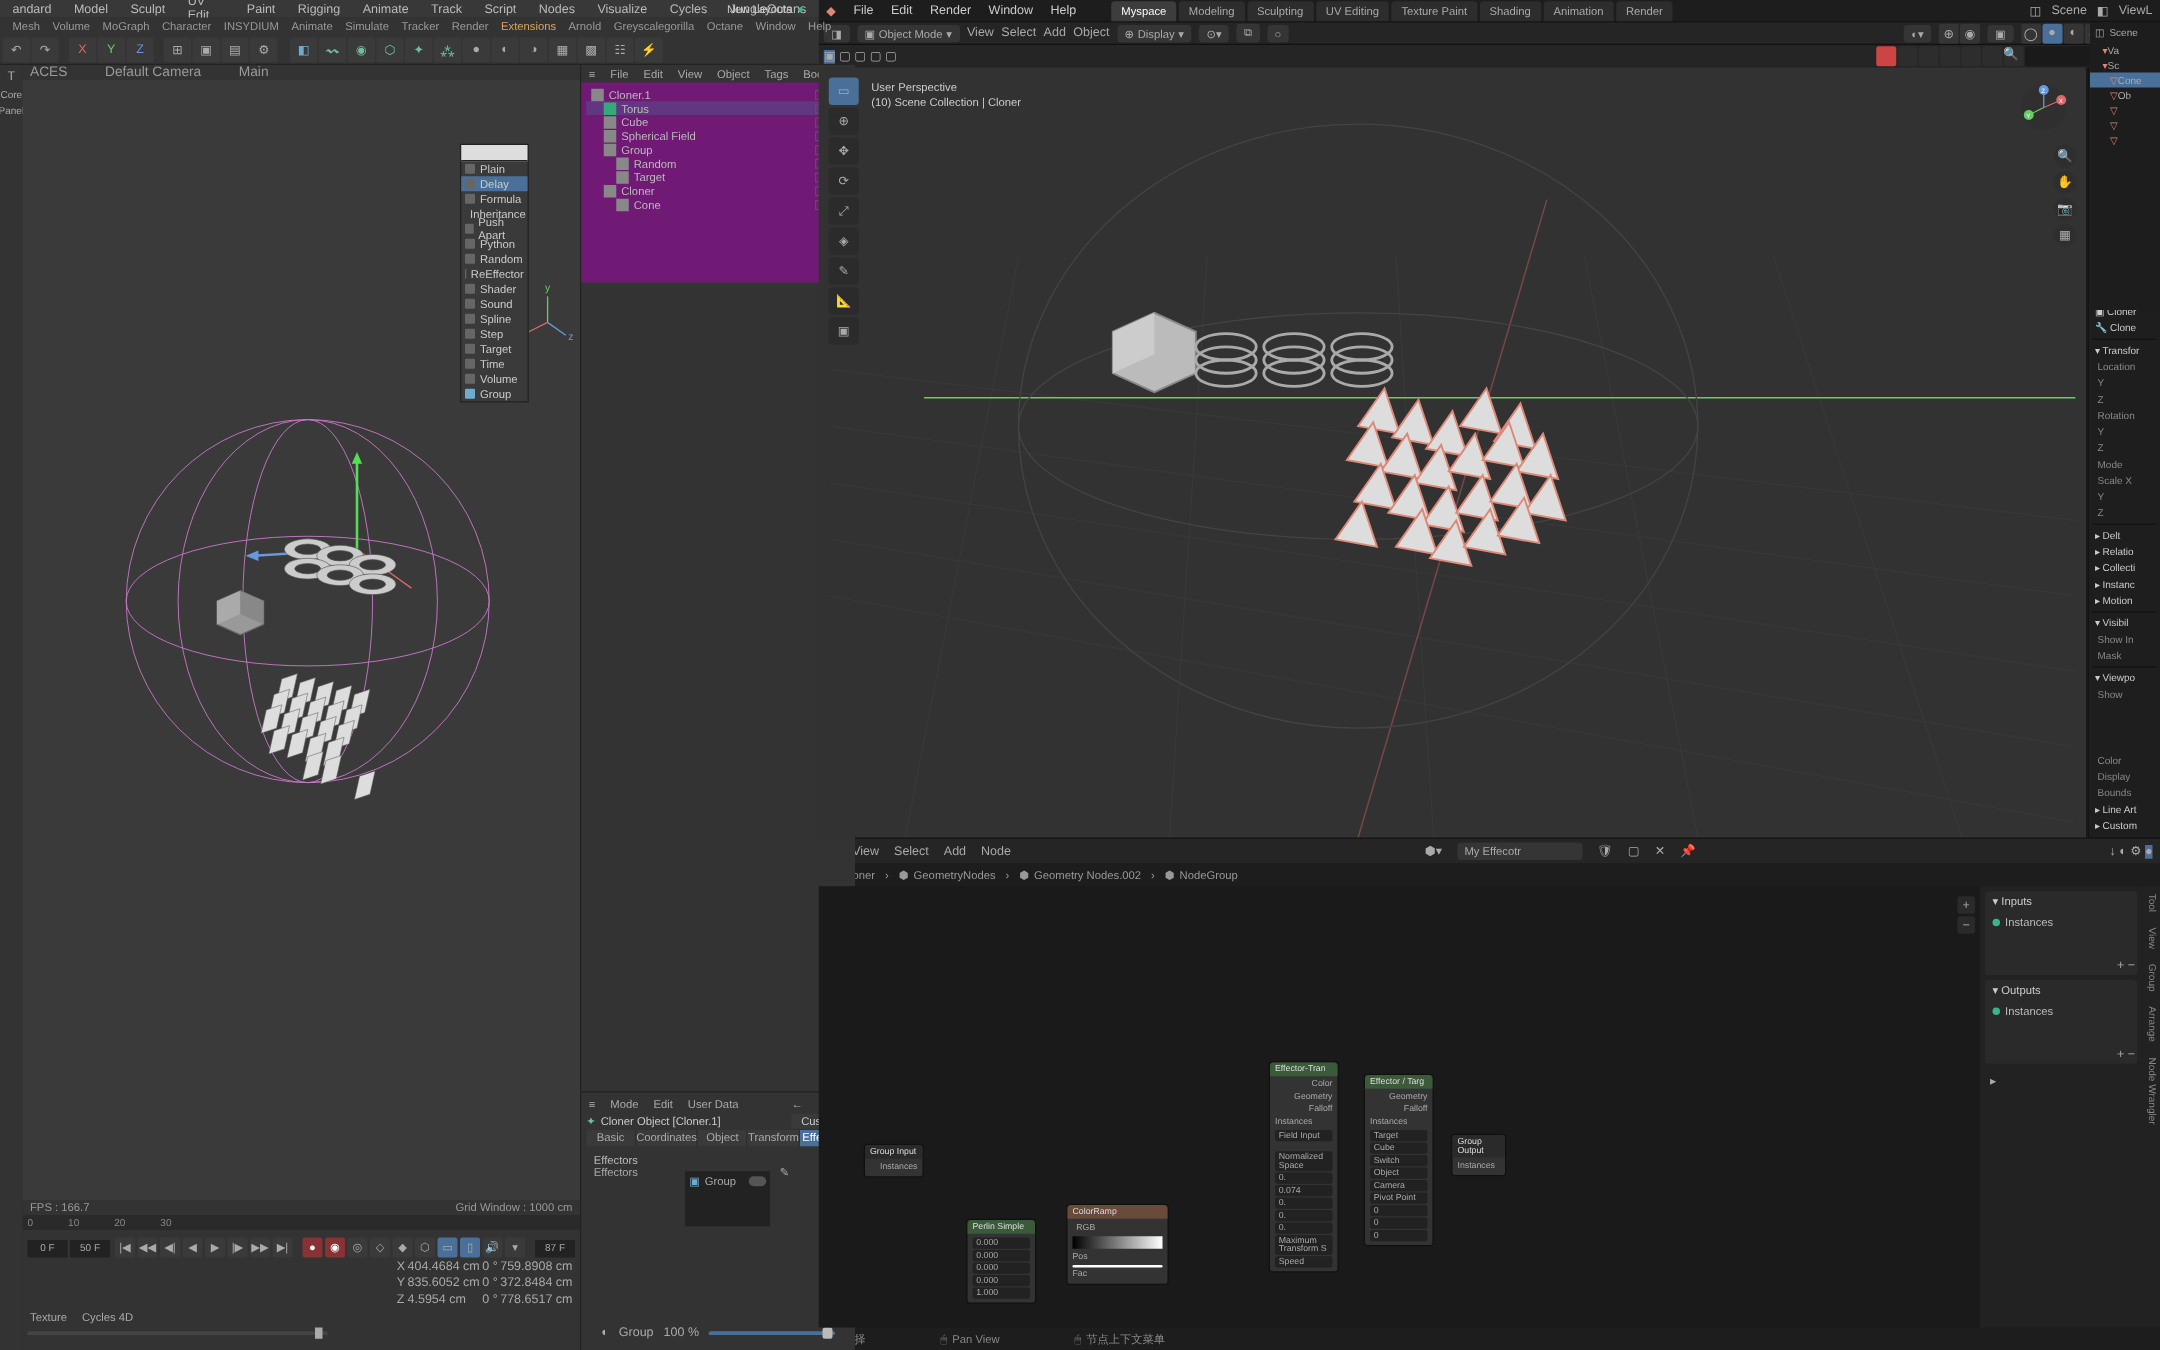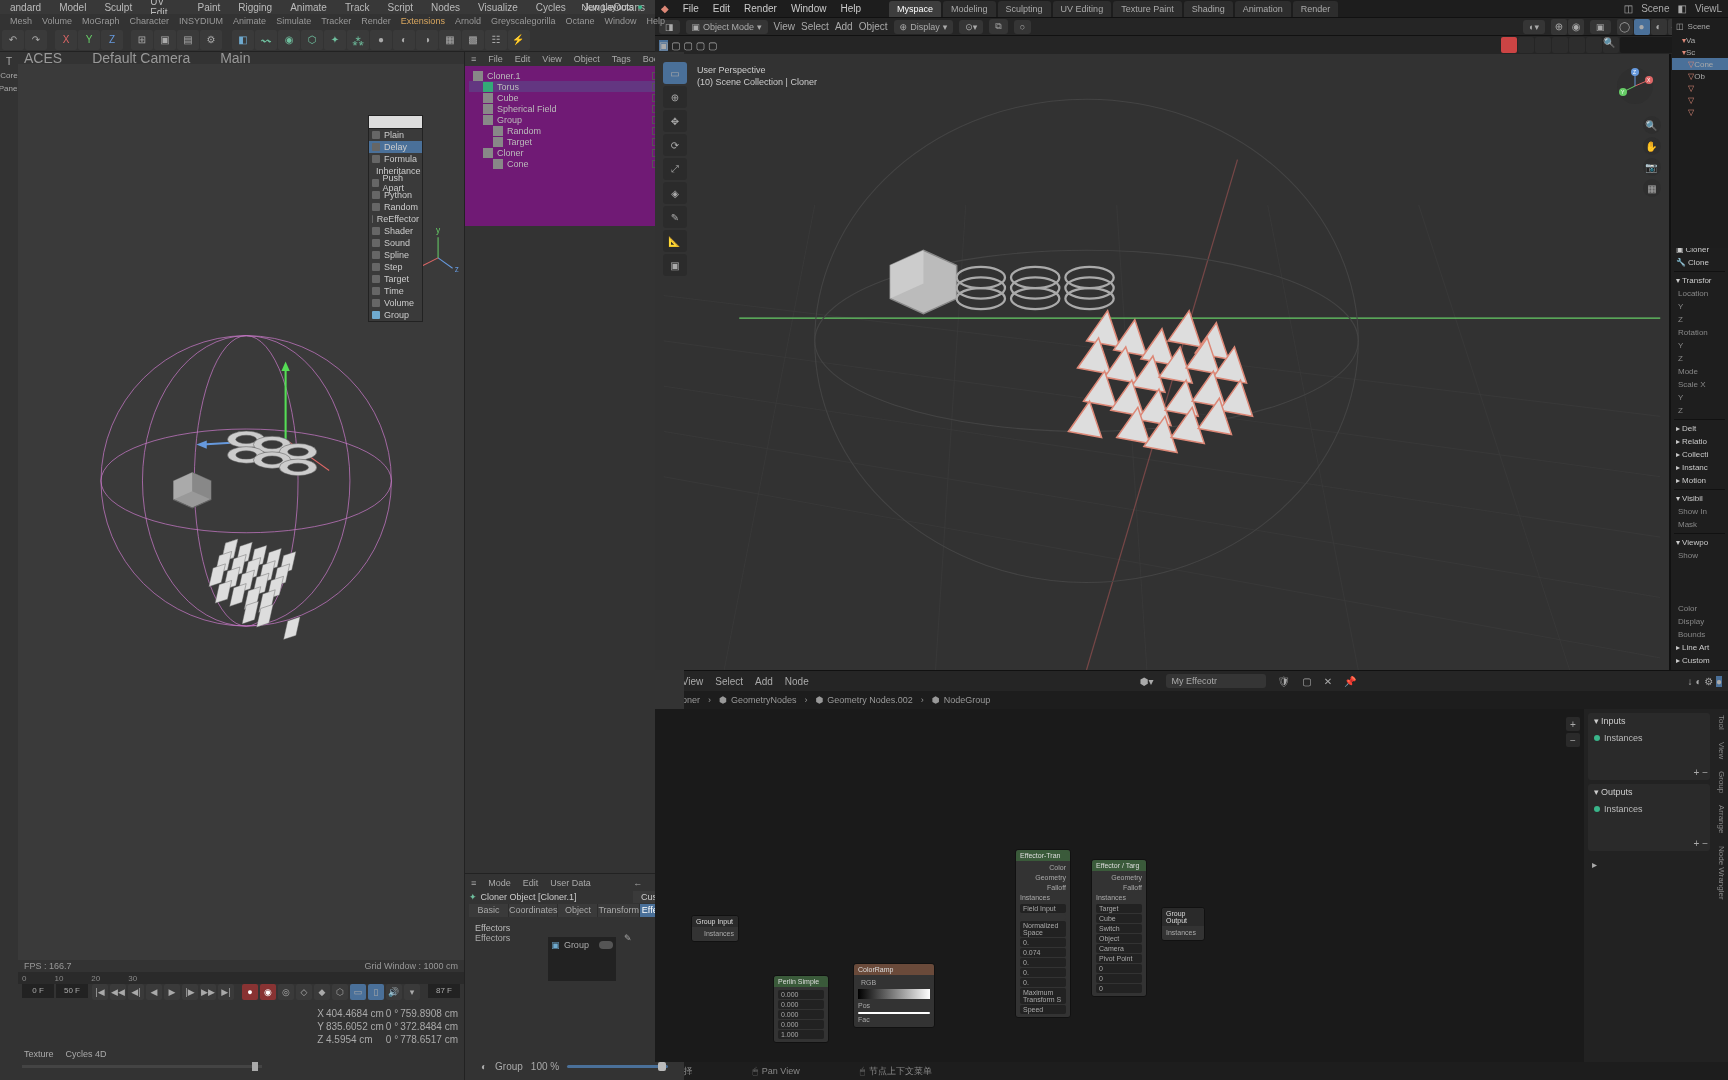--- a/index.html
+++ b/index.html
@@ -19,7 +19,7 @@
 .c4d-left-bar{width:18px;background:#333;display:flex;flex-direction:column;align-items:center;gap:4px;padding-top:4px}
 .c4d-mid{display:flex;flex:1}
 .c4d-main{flex:1;display:flex;flex-direction:column}
-.c4d-viewport-head{height:12px;background:#333;display:flex;align-items:center;padding:0 6px;color:#999;font-size:14px;gap:30px}
+.c4d-viewport-head{height:12px;background:#333;display:flex;align-items:center;padding:0 6px;color:#999;font-size:11px;gap:30px}
 .c4d-viewport{flex:1;background:#3a3a3a;position:relative}
 .c4d-rightpanel{width:220px;background:#333;display:flex;flex-direction:column;border-left:1px solid #222}
 .c4d-rp-menu{height:14px;display:flex;gap:12px;padding:0 6px;align-items:center;color:#aaa;font-size:9px}

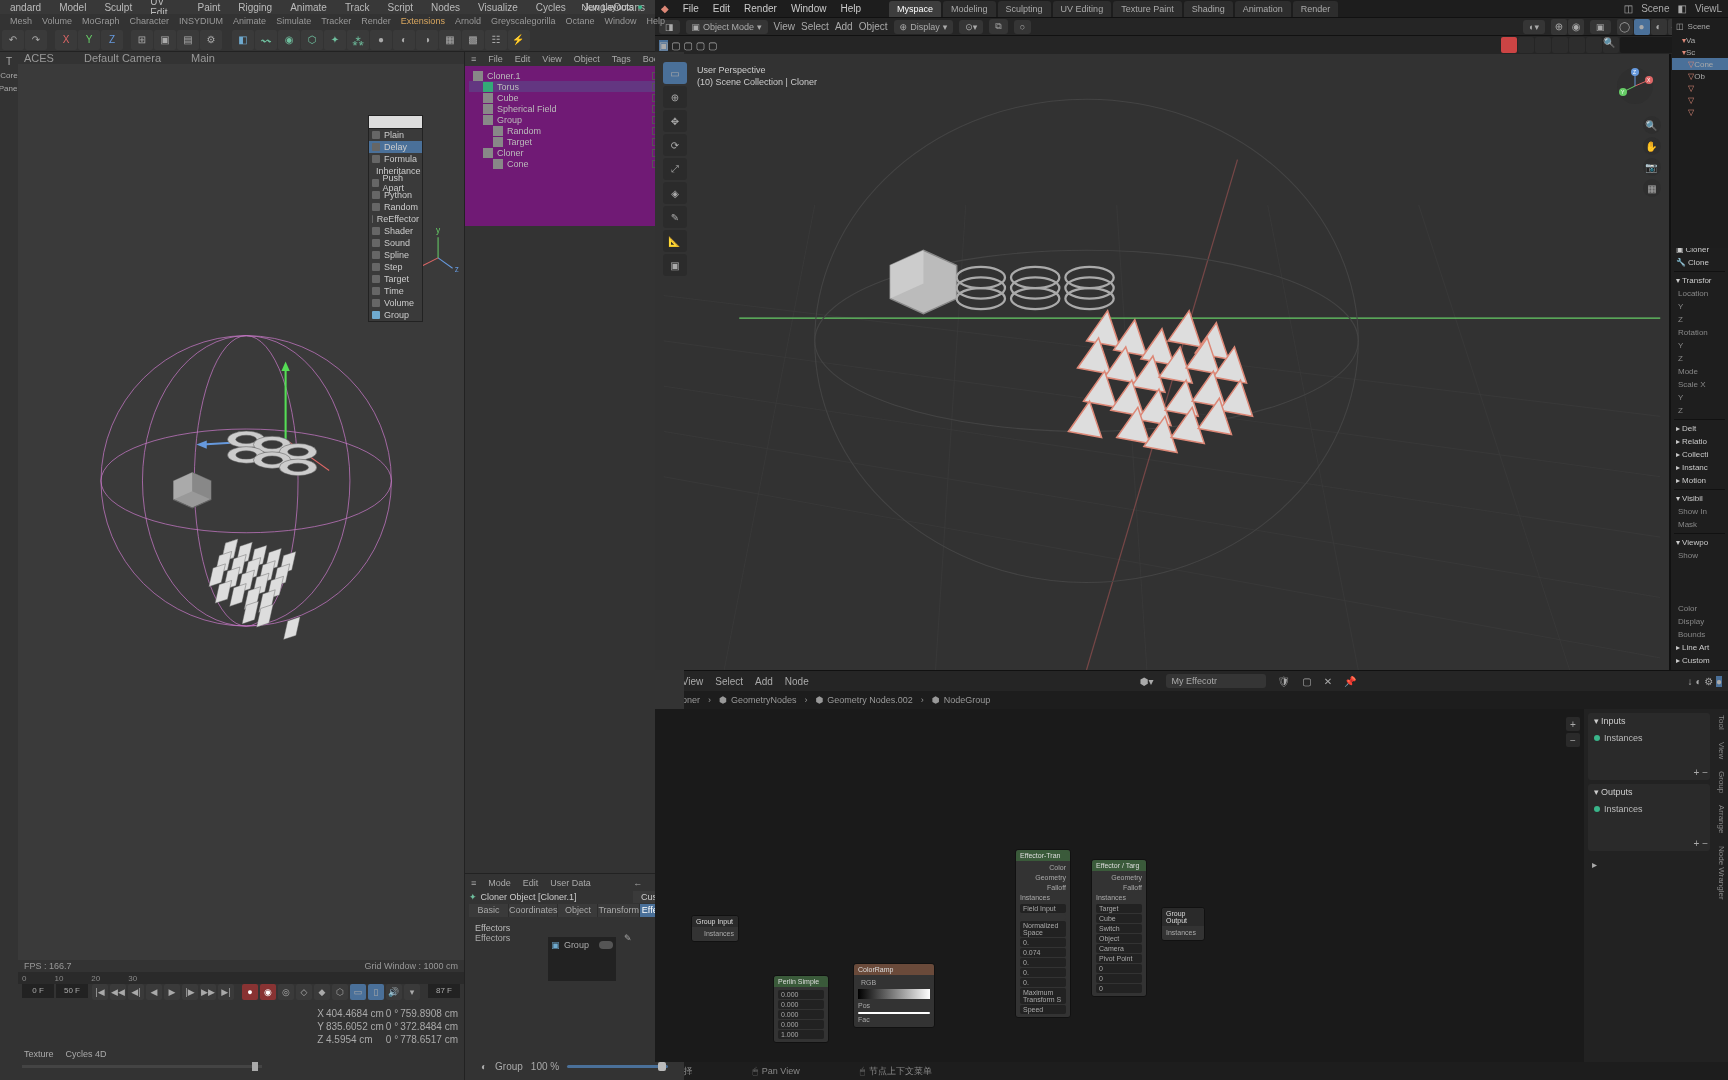--- a/index.html
+++ b/index.html
@@ -47,7 +47,7 @@
 .c4d-bottom{height:120px;background:#333;display:flex;flex-direction:column}
 .c4d-fps{height:12px;display:flex;justify-content:space-between;padding:0 6px;font-size:9px;color:#999;align-items:center}
 .c4d-timeline{height:12px;background:#2a2a2a;display:flex;align-items:center;padding:0 4px;font-size:8px;color:#888;gap:28px}
-.c4d-playbar{height:22px;display:flex;align-items:flex-start;gap:2px;padding:0 4px}
+.c4d-playbar{height:22px;display:flex;align-items:flex-end;gap:2px;padding:0 4px}
 .c4d-playbar .btn{width:16px;height:16px;background:#3a3a3a;display:flex;align-items:center;justify-content:center;border-radius:2px;font-size:9px}
 .c4d-playbar .btn.rec{background:#883333;color:#fff}
 .c4d-playbar .input{width:32px;height:14px;background:#222;text-align:center;line-height:14px;font-size:8px}

